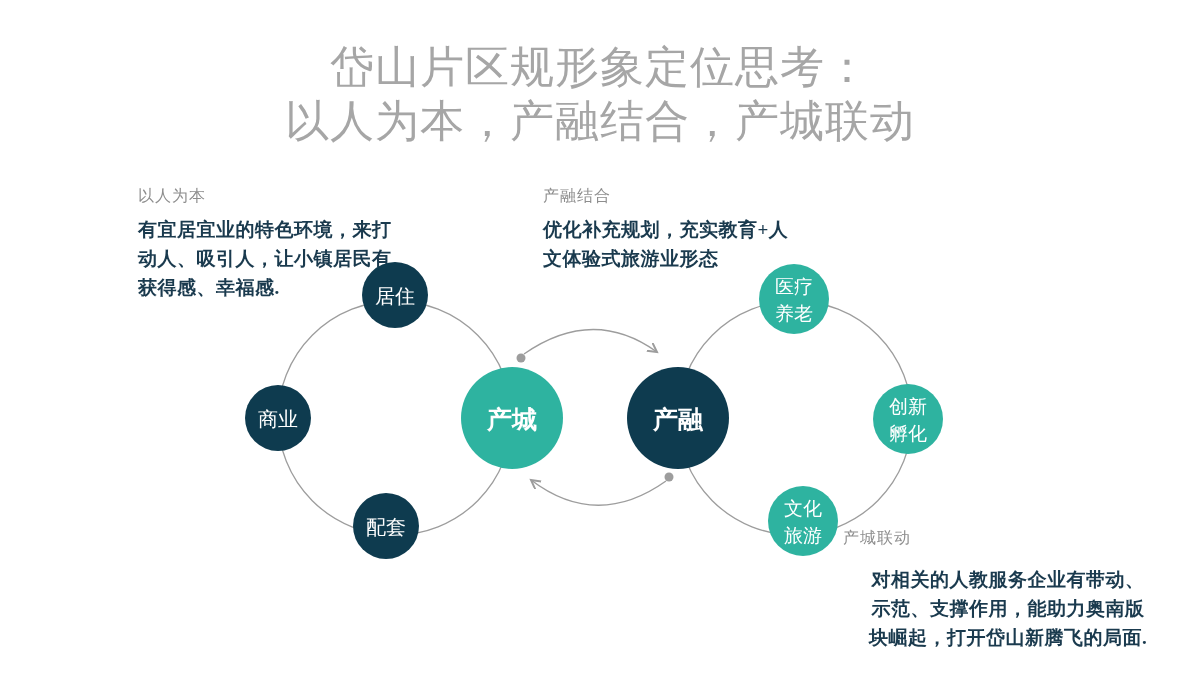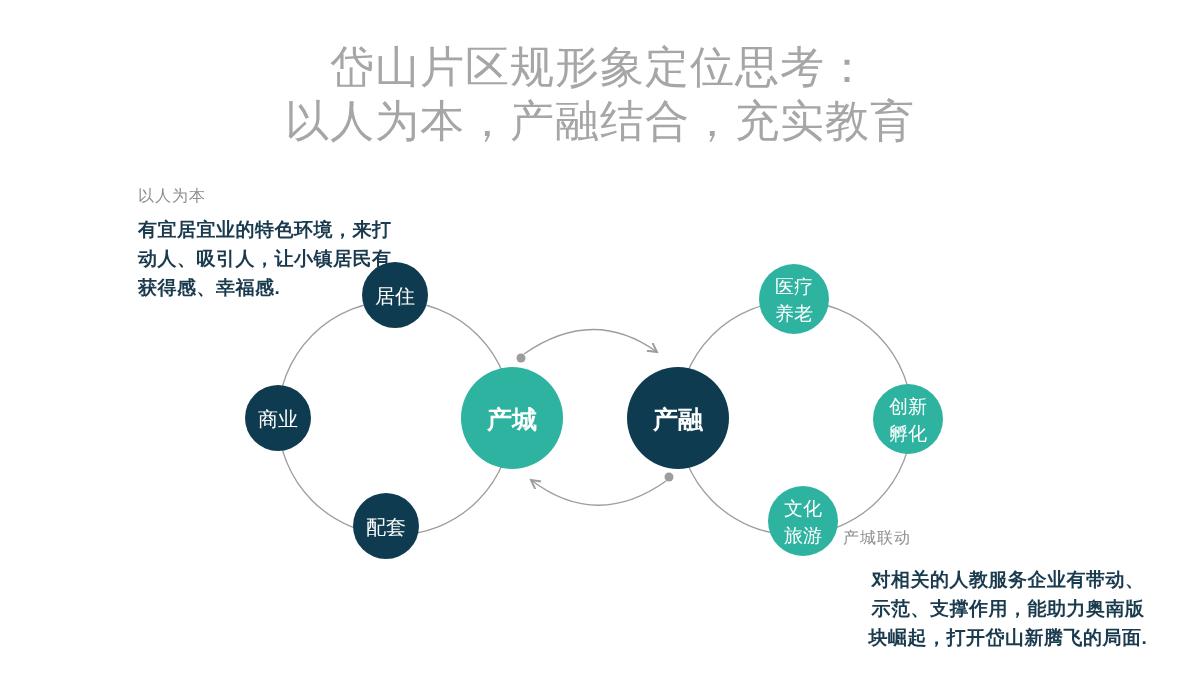--- a/index.html
+++ b/index.html
@@ -37,7 +37,7 @@
 
   <div class="slide-title">
     <div>岱山片区规形象定位思考：</div>
-    <div>以人为本，产融结合，充实教育</div>
+    <div>以人为本，产融结合，产城联动</div>
   </div>
 
   <div class="text-block block-renweiben">

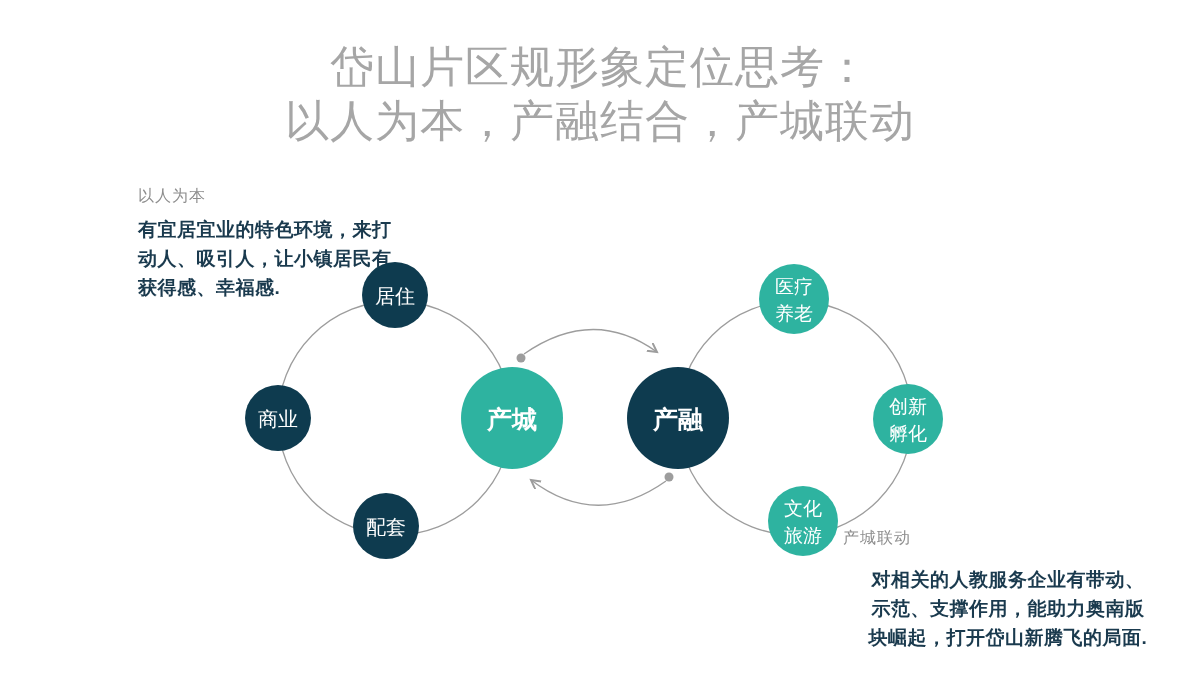--- a/index.html
+++ b/index.html
@@ -47,6 +47,11 @@
 获得感、幸福感.</div>
   </div>
 
+  <div class="text-block block-chanrongjiehe">
+    <div class="heading">产融结合</div>
+    <div class="body">优化补充规划，充实教育+人
+文体验式旅游业形态</div>
+  </div>
 
   <div class="text-block block-chanchengliandong">
     <div class="heading">产城联动</div>

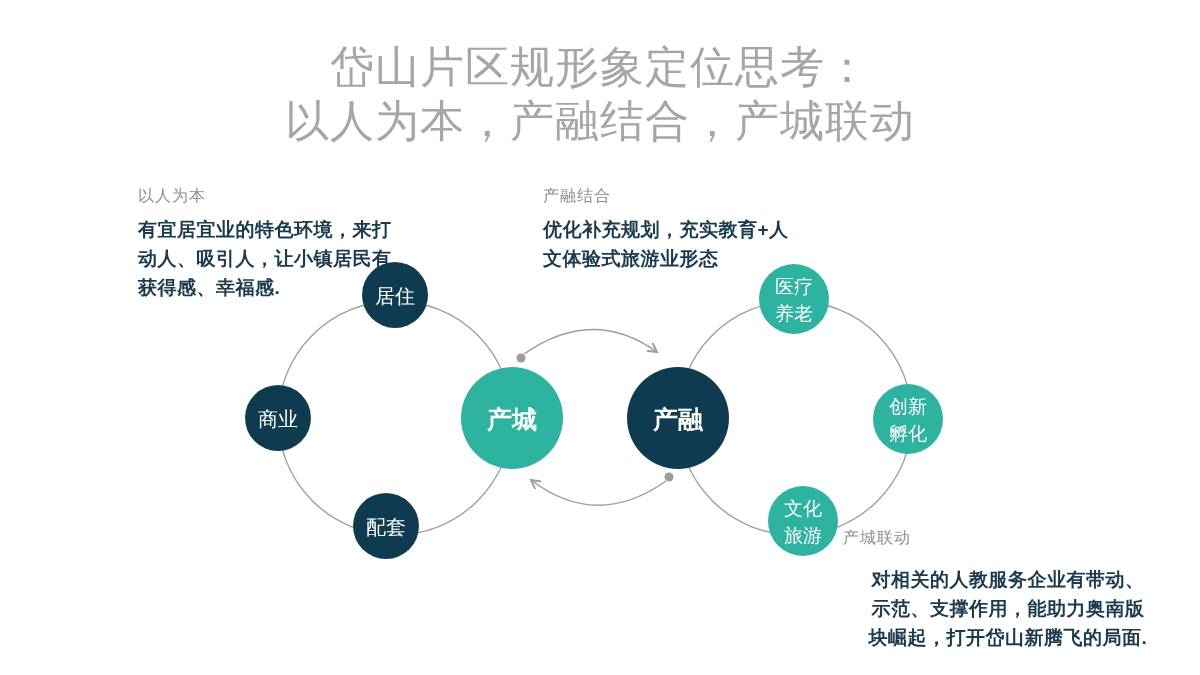--- a/index.html
+++ b/index.html
@@ -21,7 +21,7 @@
   }
   .text-block .body{
     margin-top:8px;font-size:19px;font-weight:600;color:#1a3a4e;
-    line-height:29px;white-space:pre-line;letter-spacing:0.5px;
+    line-height:29px;white-space:pre-line;letter-spacing:0.5px;font-family:Liberation Serif, serif;
   }
   .block-renweiben{left:138px;top:186px;width:290px;}
   .block-chanrongjiehe{left:543px;top:186px;width:300px;}

